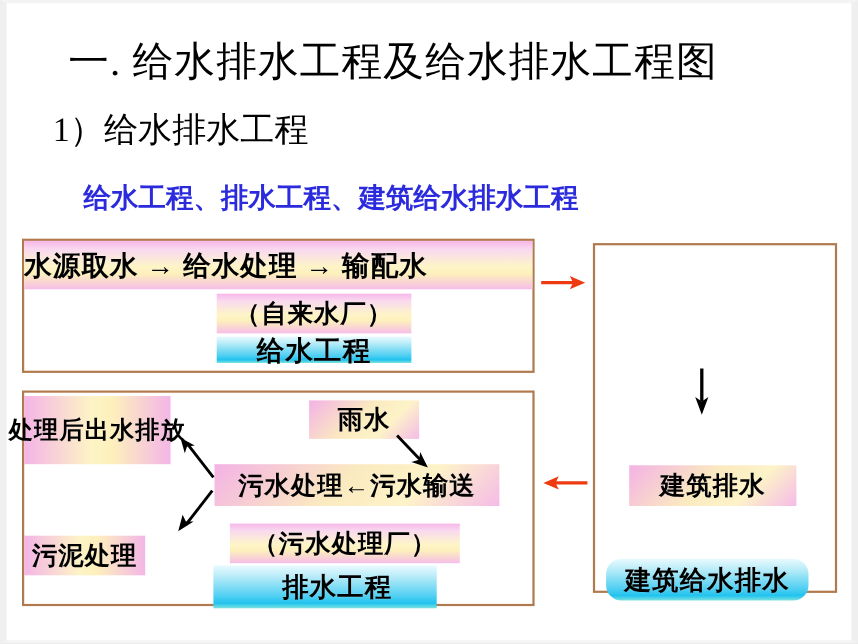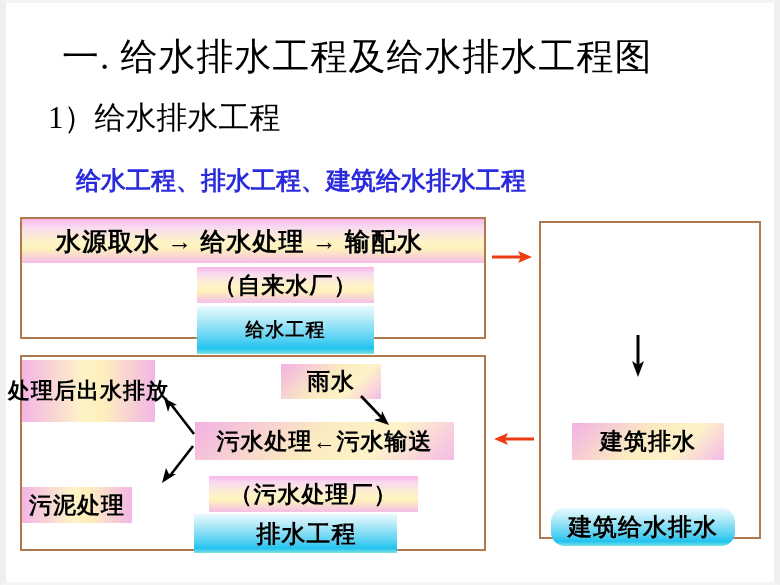--- a/index.html
+++ b/index.html
@@ -99,7 +99,6 @@
     left: 16px; top: 216px; width: 462px; height: 44px;
     font-size: 25px;
     justify-content: flex-start;
-    padding-left: 34px;
   }
   #chip-waterworks {
     left: 191px; top: 264px; width: 177px; height: 36px;

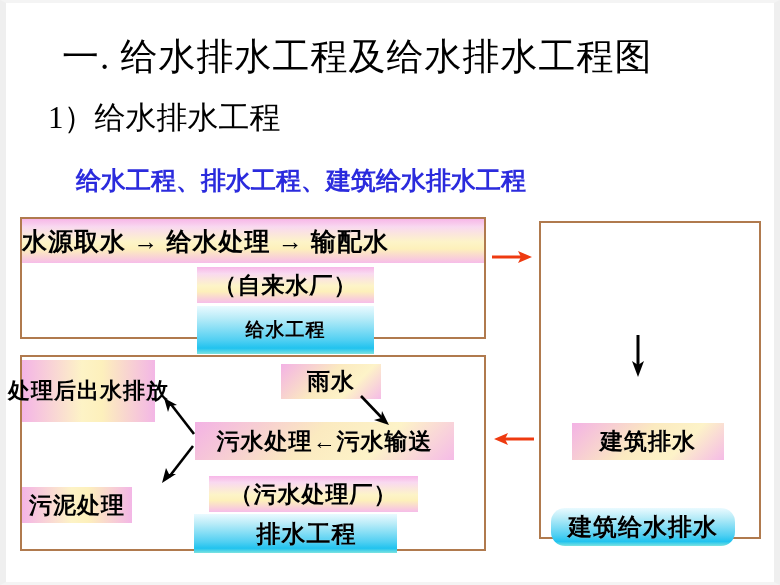--- a/index.html
+++ b/index.html
@@ -105,8 +105,8 @@
     font-size: 23px;
   }
   #chip-supply-eng {
-    left: 191px; top: 303px; width: 177px; height: 48px;
-    font-size: 19px;
+    left: 191px; top: 303px; width: 177px; height: 24px;
+    font-size: 25px;
   }
 
   

